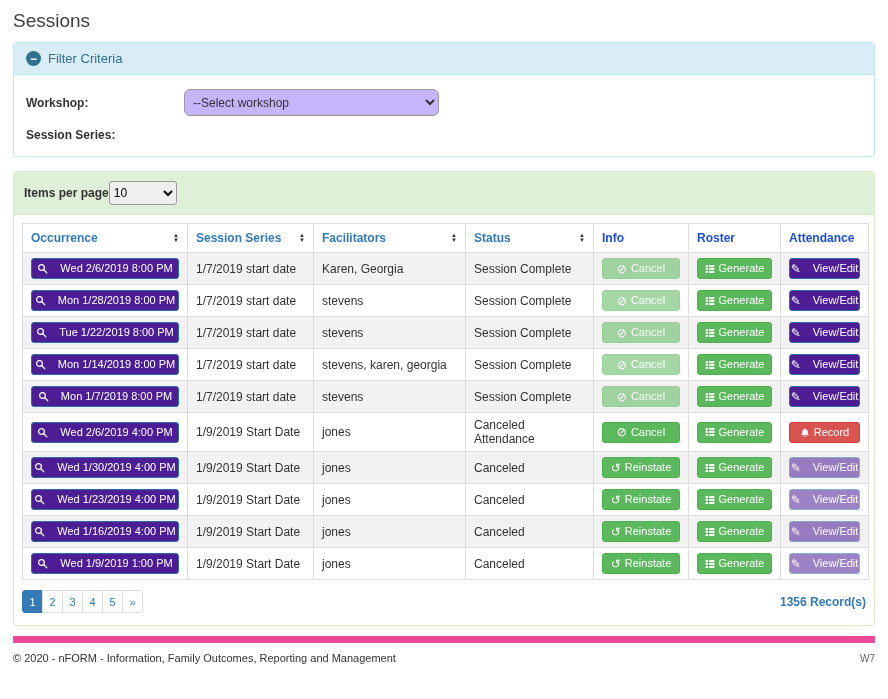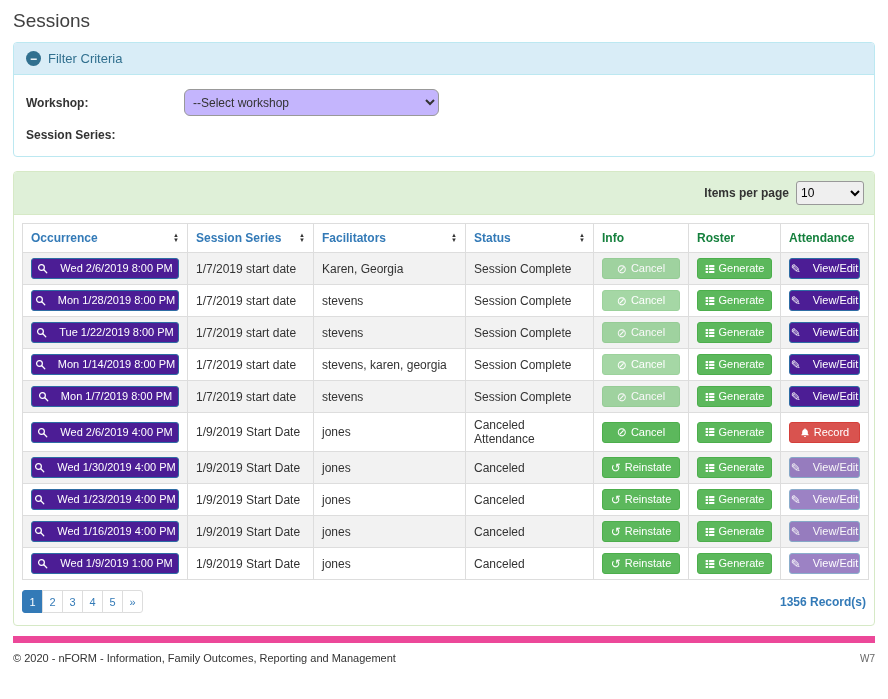--- a/index.html
+++ b/index.html
@@ -27,7 +27,7 @@
 
   .panel-success { border-color: #d6e9c6; }
   .panel-success .panel-heading { background: #dff0d8; border-bottom: 1px solid #d6e9c6; border-radius: 3px 3px 0 0;
-    padding: 9px 10px; display: flex; justify-content: flex-end; align-items: center; gap: 7px; }
+    padding: 9px 10px; display: flex; align-items: center; }
   .items-label { font-size: 12px; font-weight: bold; color: #333; }
   .items-select { width: 68px; height: 24px; font-size: 12px; border: 1px solid #999; border-radius: 3px; font-family: inherit; }
 

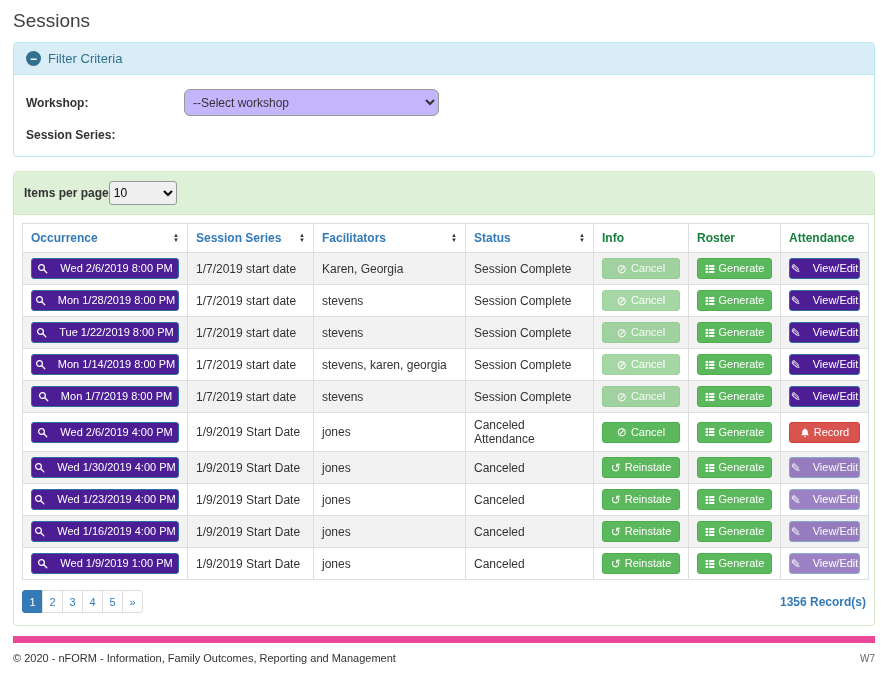--- a/index.html
+++ b/index.html
@@ -34,7 +34,7 @@
   .table-wrap { padding: 8px 8px 0 8px; }
   table.sessions { width: 100%; border-collapse: collapse; table-layout: fixed; font-size: 12px; }
   table.sessions th, table.sessions td { border: 1px solid #ddd; padding: 5px 8px; text-align: left; vertical-align: middle; overflow: hidden; }
-  table.sessions thead th { font-weight: bold; color: #15803d; background: #fff; padding: 7px 8px; }
+  table.sessions thead th { font-weight: bold; color: #1d4ed8; background: #fff; padding: 7px 8px; }
   table.sessions thead th.sortable { color: #337ab7; cursor: pointer; }
   .th-flex { display: flex; justify-content: space-between; align-items: center; }
   .sort-icon { display: inline-flex; flex-direction: column; align-items: center; color: #333; margin-left: 4px; }

